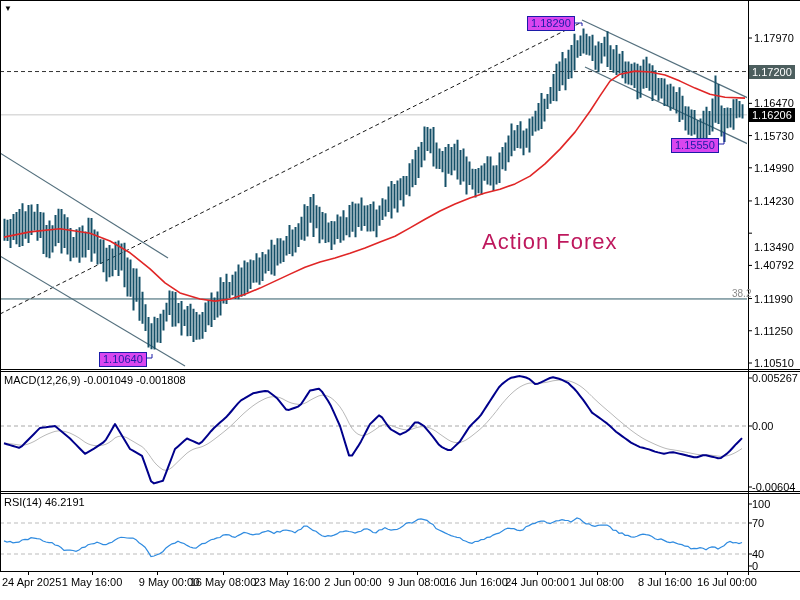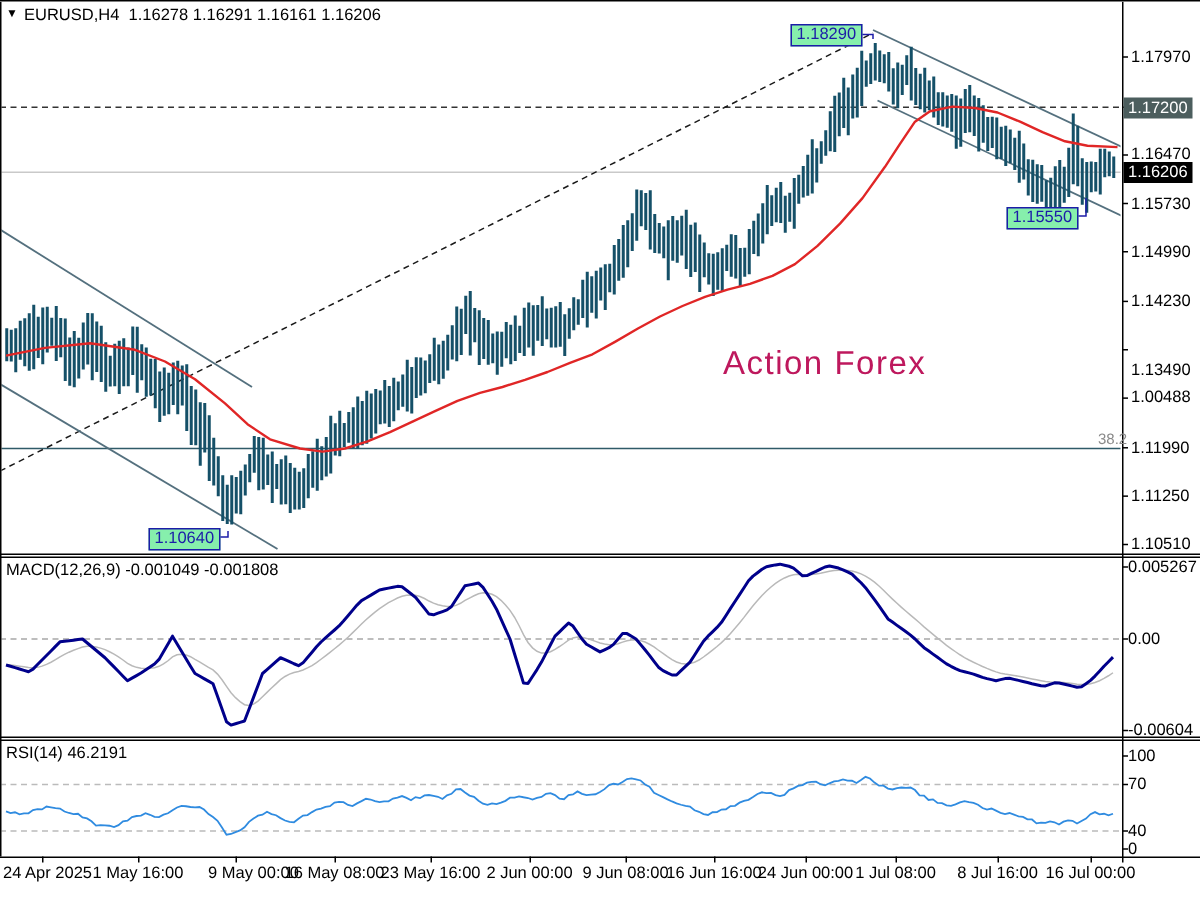--- a/index.html
+++ b/index.html
@@ -25,7 +25,6 @@
 
 <div class="stage">
   <span class="expander">▼</span>
-  <div class="title"><span>EURUSD,H4</span>&nbsp;&nbsp;<span>1.16278 1.16291 1.16161 1.16206</span></div>
 
   <svg id="cv" width="800" height="600">
       <defs>

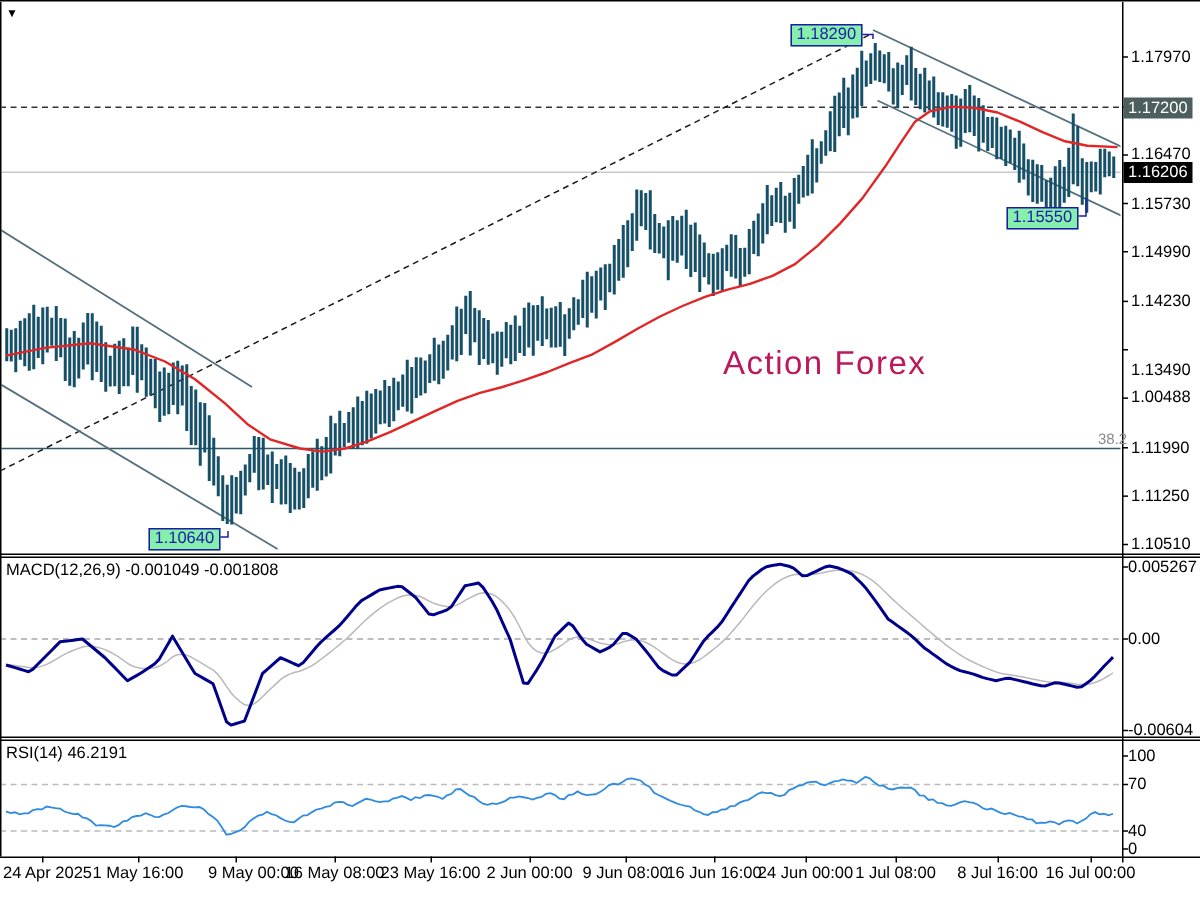--- a/index.html
+++ b/index.html
@@ -14,7 +14,7 @@
   .expander{position:absolute;left:4px;top:3px;font-size:8px;color:#000;}
   .watermark{position:absolute;left:482px;top:228px;font-size:22px;color:#be185d;letter-spacing:1px;}
   .callout{position:absolute;font-size:11px;line-height:11px;color:#1c1ca8;border:1px solid #1c1ca8;
-           background:#86efac;padding:1px 3px;white-space:nowrap;}
+           background:#d946ef;padding:1px 3px;white-space:nowrap;}
   .ind-lbl{position:absolute;left:4px;font-size:11px;color:#000;}
   .time-lbl{position:absolute;top:575px;font-size:11px;color:#000;white-space:nowrap;transform:translateX(-50%);}
   .time-lbl.left{transform:none;}

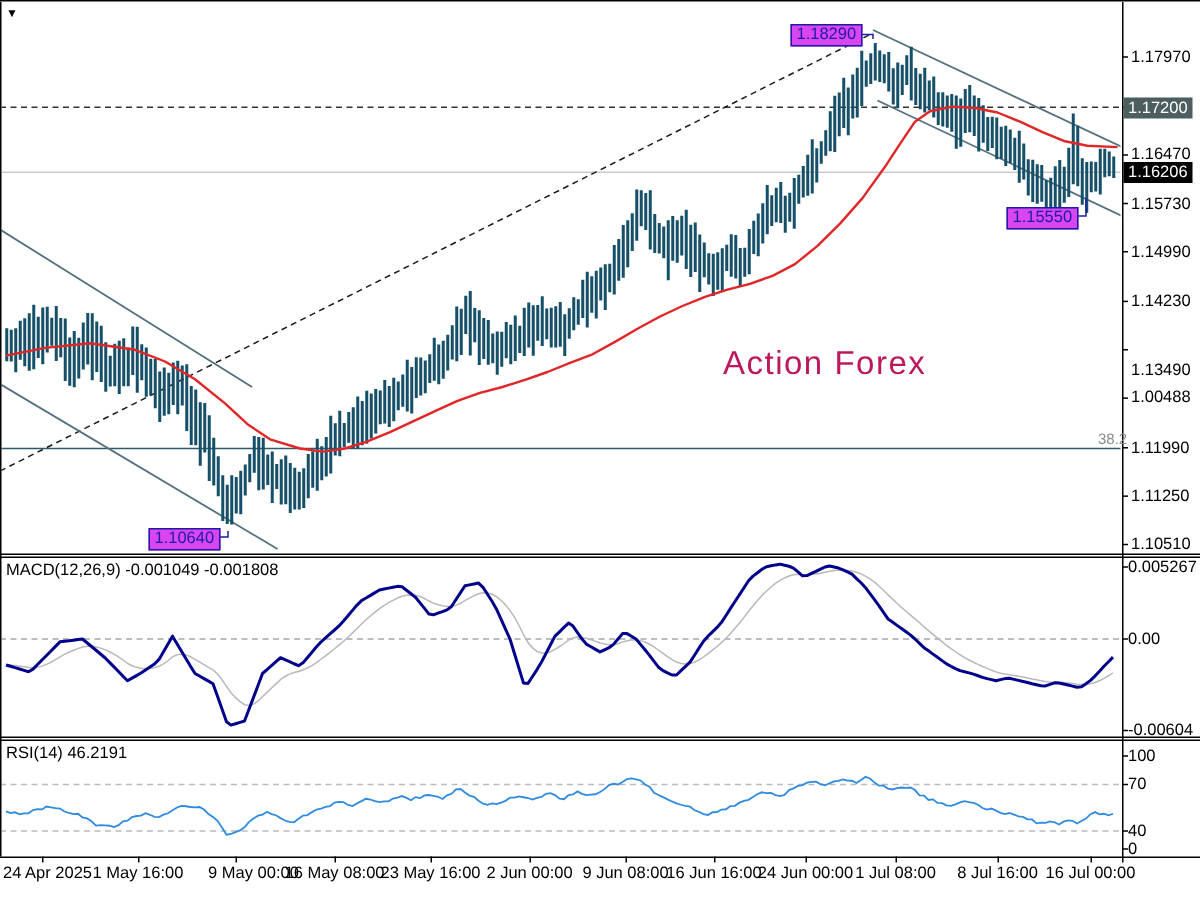--- a/index.html
+++ b/index.html
@@ -115,7 +115,7 @@
       <div class="lbl axis-lbl" style="left: 754px; top: 166.826px;">1.14990</div>
       <div class="lbl axis-lbl" style="left: 754px; top: 199.936px;">1.14230</div>
       <div class="lbl axis-lbl" style="left: 754px; top: 246px;">1.13490</div>
-      <div class="lbl axis-lbl" style="left: 754px; top: 264.413px;">1.00488</div>
+      <div class="lbl axis-lbl" style="left: 754px; top: 264.413px;">1.40792</div>
       <div class="lbl axis-lbl" style="left: 754px; top: 297.523px;">1.11990</div>
       <div class="lbl axis-lbl" style="left: 754px; top: 329.761px;">1.11250</div>
       <div class="lbl axis-lbl" style="left: 754px; top: 362px;">1.10510</div>

